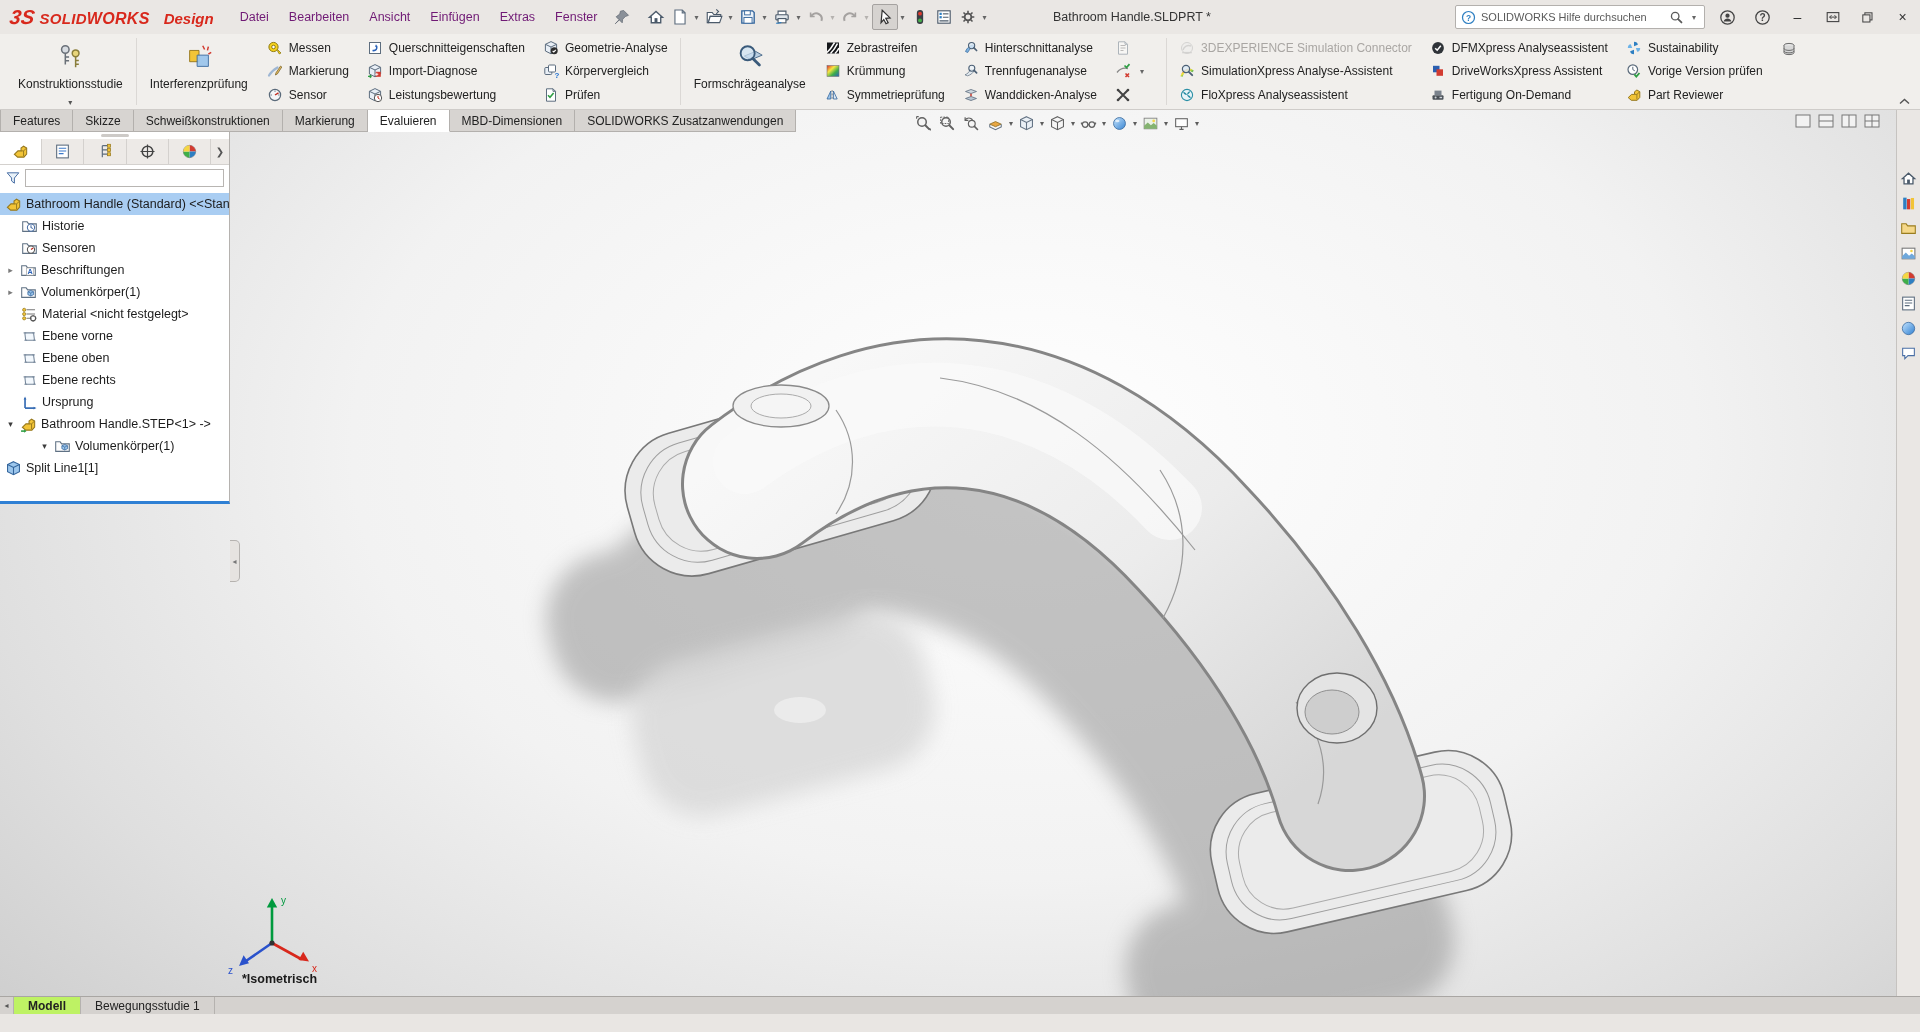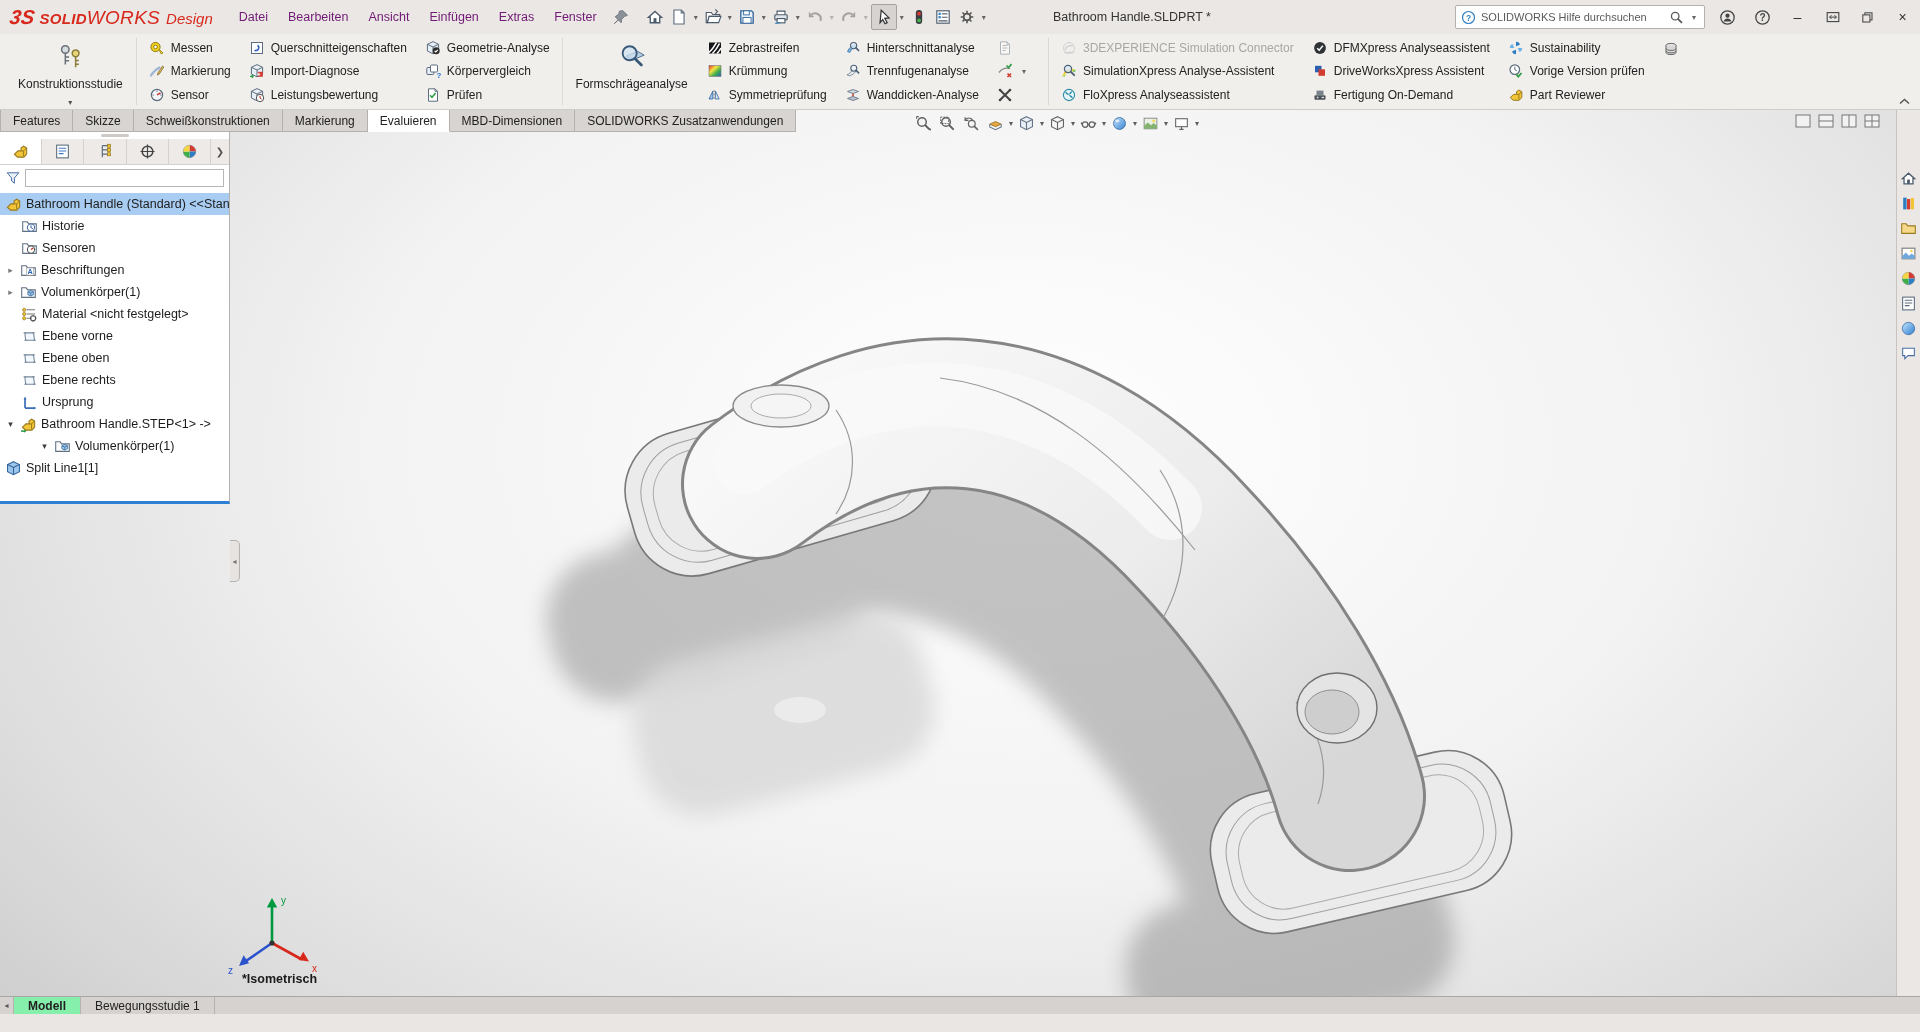--- a/index.html
+++ b/index.html
@@ -14,7 +14,7 @@
   .logo{display:flex;align-items:baseline;color:#d8281c;font-style:italic;white-space:nowrap}
   .logo .mark{font-weight:bold;font-size:20px;margin-right:5px;transform:skewX(-10deg);display:inline-block}
   .logo .w1{font-weight:bold;font-size:15px;letter-spacing:.3px}
-  .logo .w2{font-weight:normal;font-size:19px;letter-spacing:.3px}
+  .logo .w2{font-weight:bold;font-size:16px;letter-spacing:.3px}
   .logo .w3{font-weight:normal;font-size:15px;margin-left:6px}
   .menubar{display:flex;margin-left:16px}
   .menu-item{padding:5px 10px;font-size:12.5px;color:#701a75;cursor:default}

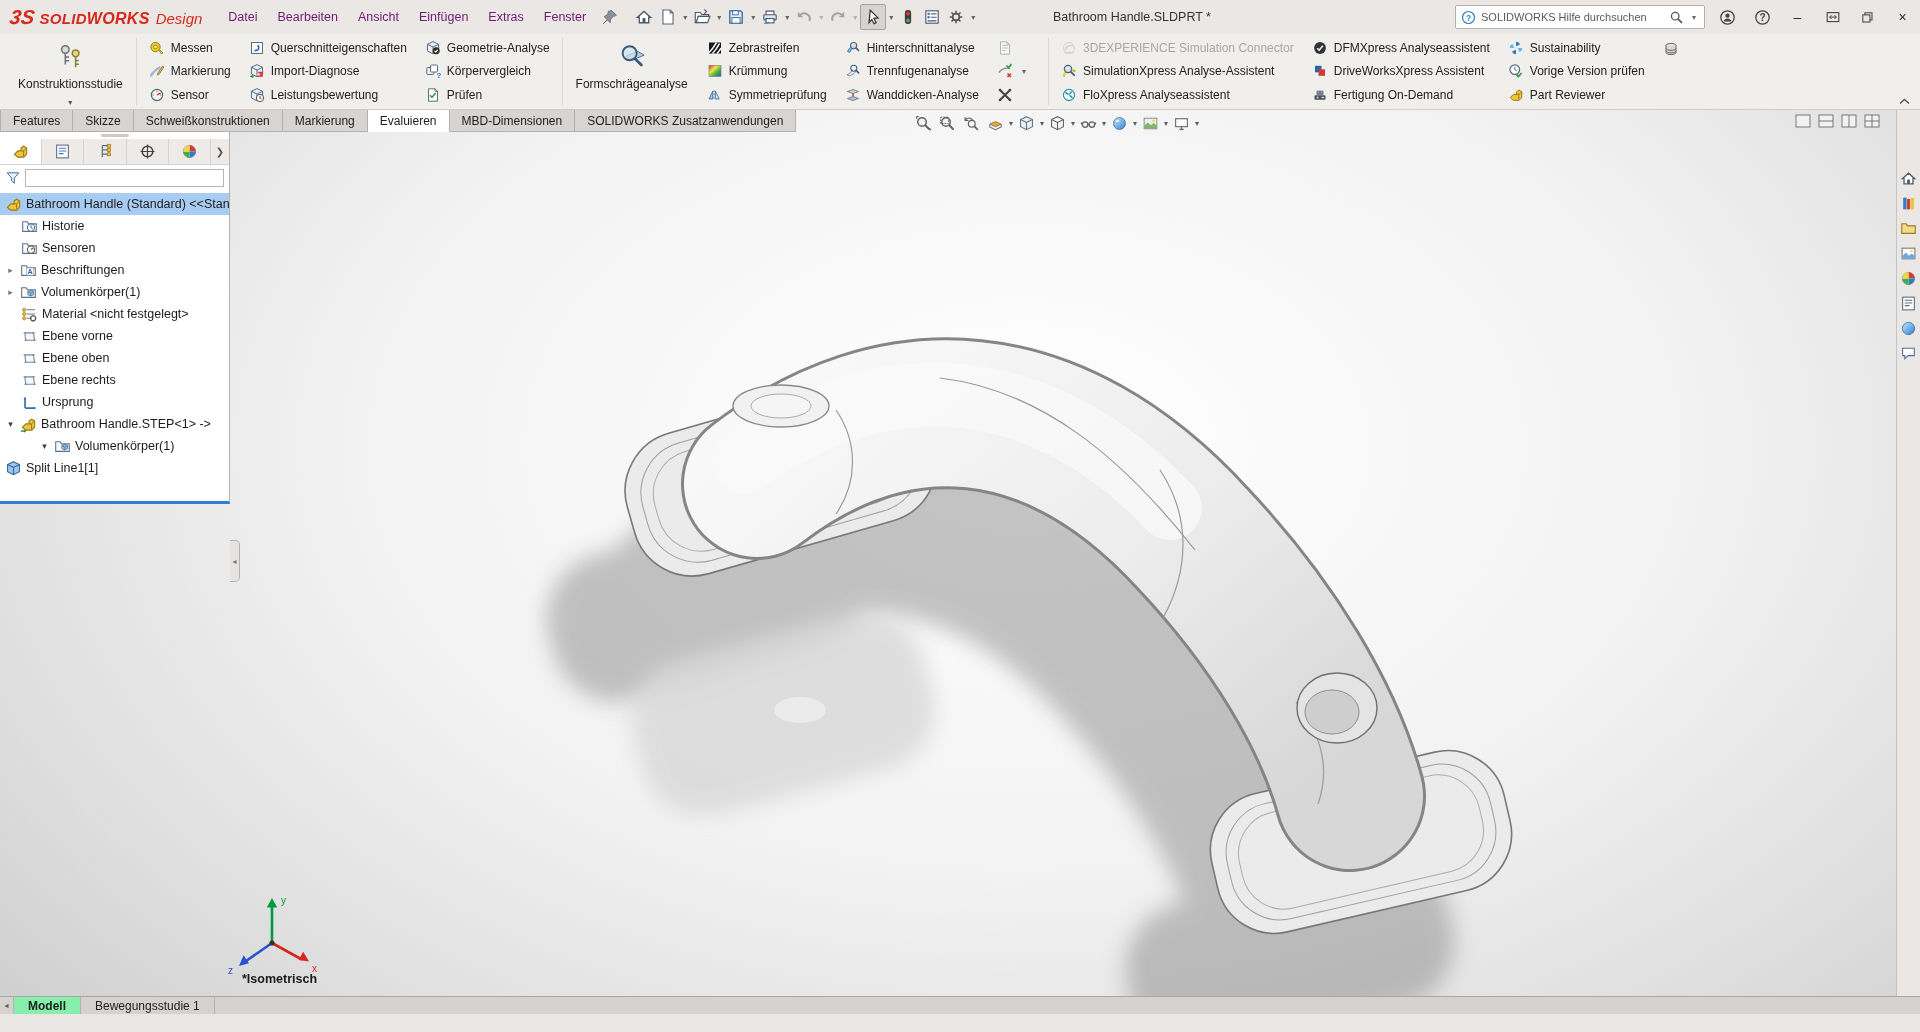--- a/index.html
+++ b/index.html
@@ -15,7 +15,7 @@
   .logo .mark{font-weight:bold;font-size:20px;margin-right:5px;transform:skewX(-10deg);display:inline-block}
   .logo .w1{font-weight:bold;font-size:15px;letter-spacing:.3px}
   .logo .w2{font-weight:bold;font-size:16px;letter-spacing:.3px}
-  .logo .w3{font-weight:normal;font-size:15px;margin-left:6px}
+  .logo .w3{font-weight:bold;font-size:15px;margin-left:14px}
   .menubar{display:flex;margin-left:16px}
   .menu-item{padding:5px 10px;font-size:12.5px;color:#701a75;cursor:default}
   .pin-btn{padding:2px 4px;margin-left:2px}

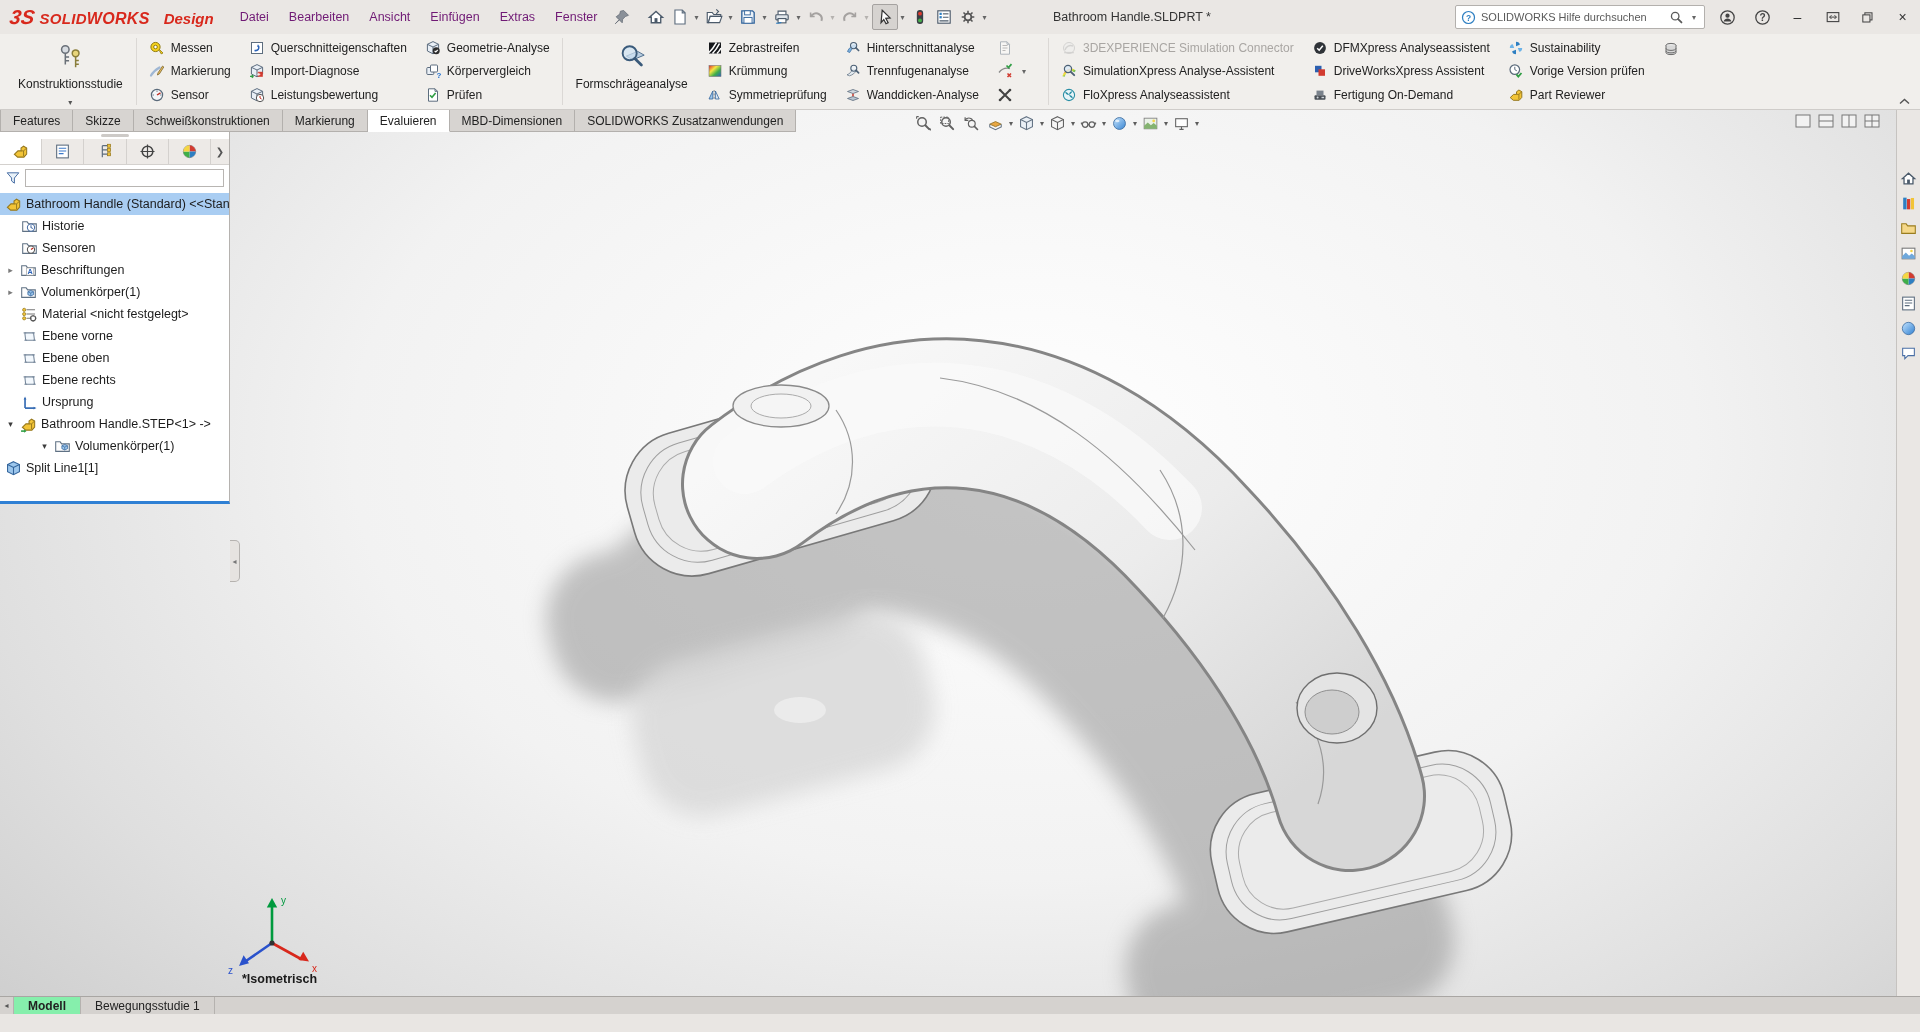--- a/index.html
+++ b/index.html
@@ -332,6 +332,14 @@
       <span class="dropcaret">▾</span>
     </div>
     <div class="rsep"></div>
+    <div class="lbtn">
+      <svg viewBox="0 0 32 32">
+          <path d="M6 9h10v12H6Z" fill="#f2c437" stroke="#96781e"></path>
+          <path d="M14 14h12v12H14Z" fill="#9cc6ec" stroke="#33659c" opacity=".93"></path>
+          <path d="M20 4l2 4M26 5l-1 4M29 11l-3 2" stroke="#d23b30" stroke-width="1.6"></path>
+        </svg>
+      <span class="lbl">Interferenzprüfung</span>
+    </div>
     <div class="scol">
       <div class="sbtn">
           <svg viewBox="0 0 16 16">

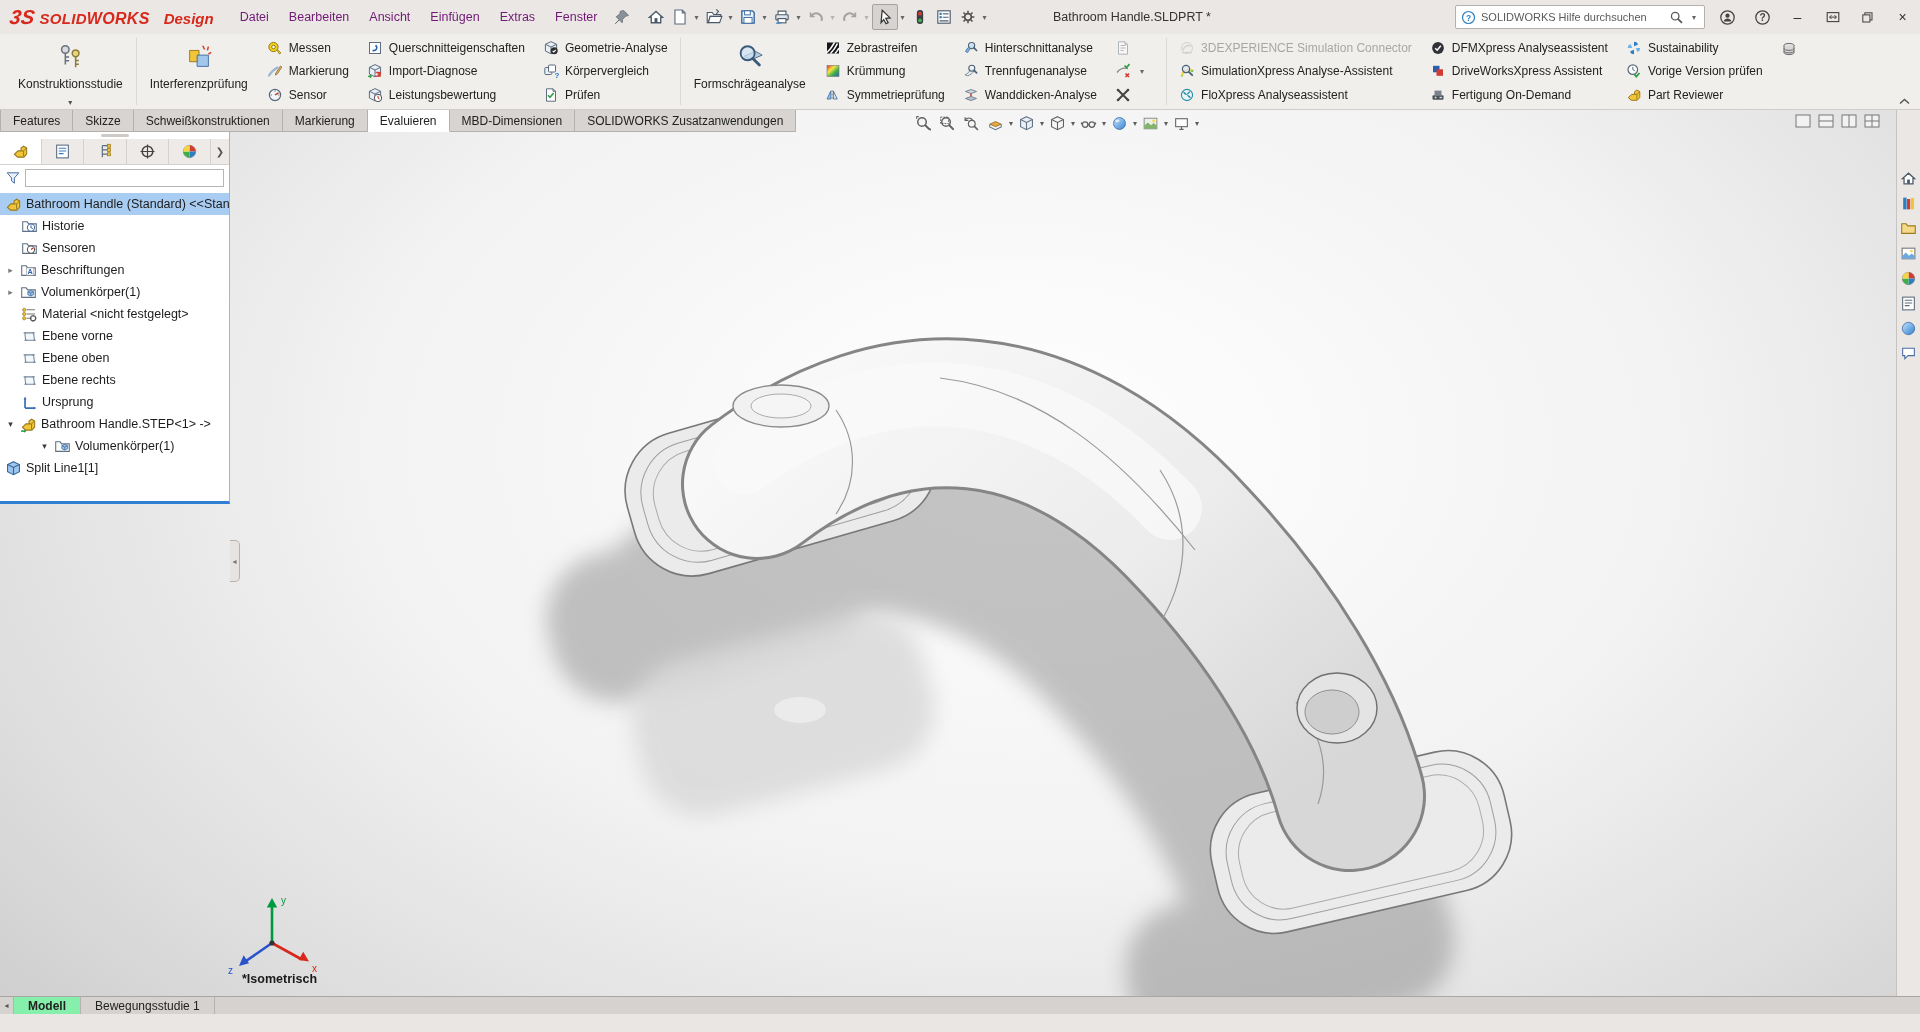--- a/index.html
+++ b/index.html
@@ -95,7 +95,7 @@
   .bottom-tabs{position:absolute;left:0;right:0;bottom:18px;height:18px;background:#d5d2cf;border-top:1px solid #a9a6a3;display:flex;align-items:stretch;font-size:12px;z-index:11}
   .bt-stub{width:14px;border-right:1px solid #b5b2af;display:flex;align-items:center;justify-content:center;color:#555;font-size:8px}
   .btab{padding:0 14px;display:flex;align-items:center;border-right:1px solid #b5b2af;color:#222}
-  .btab.active{background:#86efac;font-weight:bold}
+  .btab.active{background:#bef264;font-weight:bold}
   .statusbar{position:absolute;left:0;right:0;bottom:0;height:18px;background:#eae7e4;border-top:1px solid #c8c5c2;font-size:12px;color:#222;z-index:11}
   .sb-left{position:absolute;left:8px;top:2px}
   .sb-mode{position:absolute;left:1516px;top:2px}

